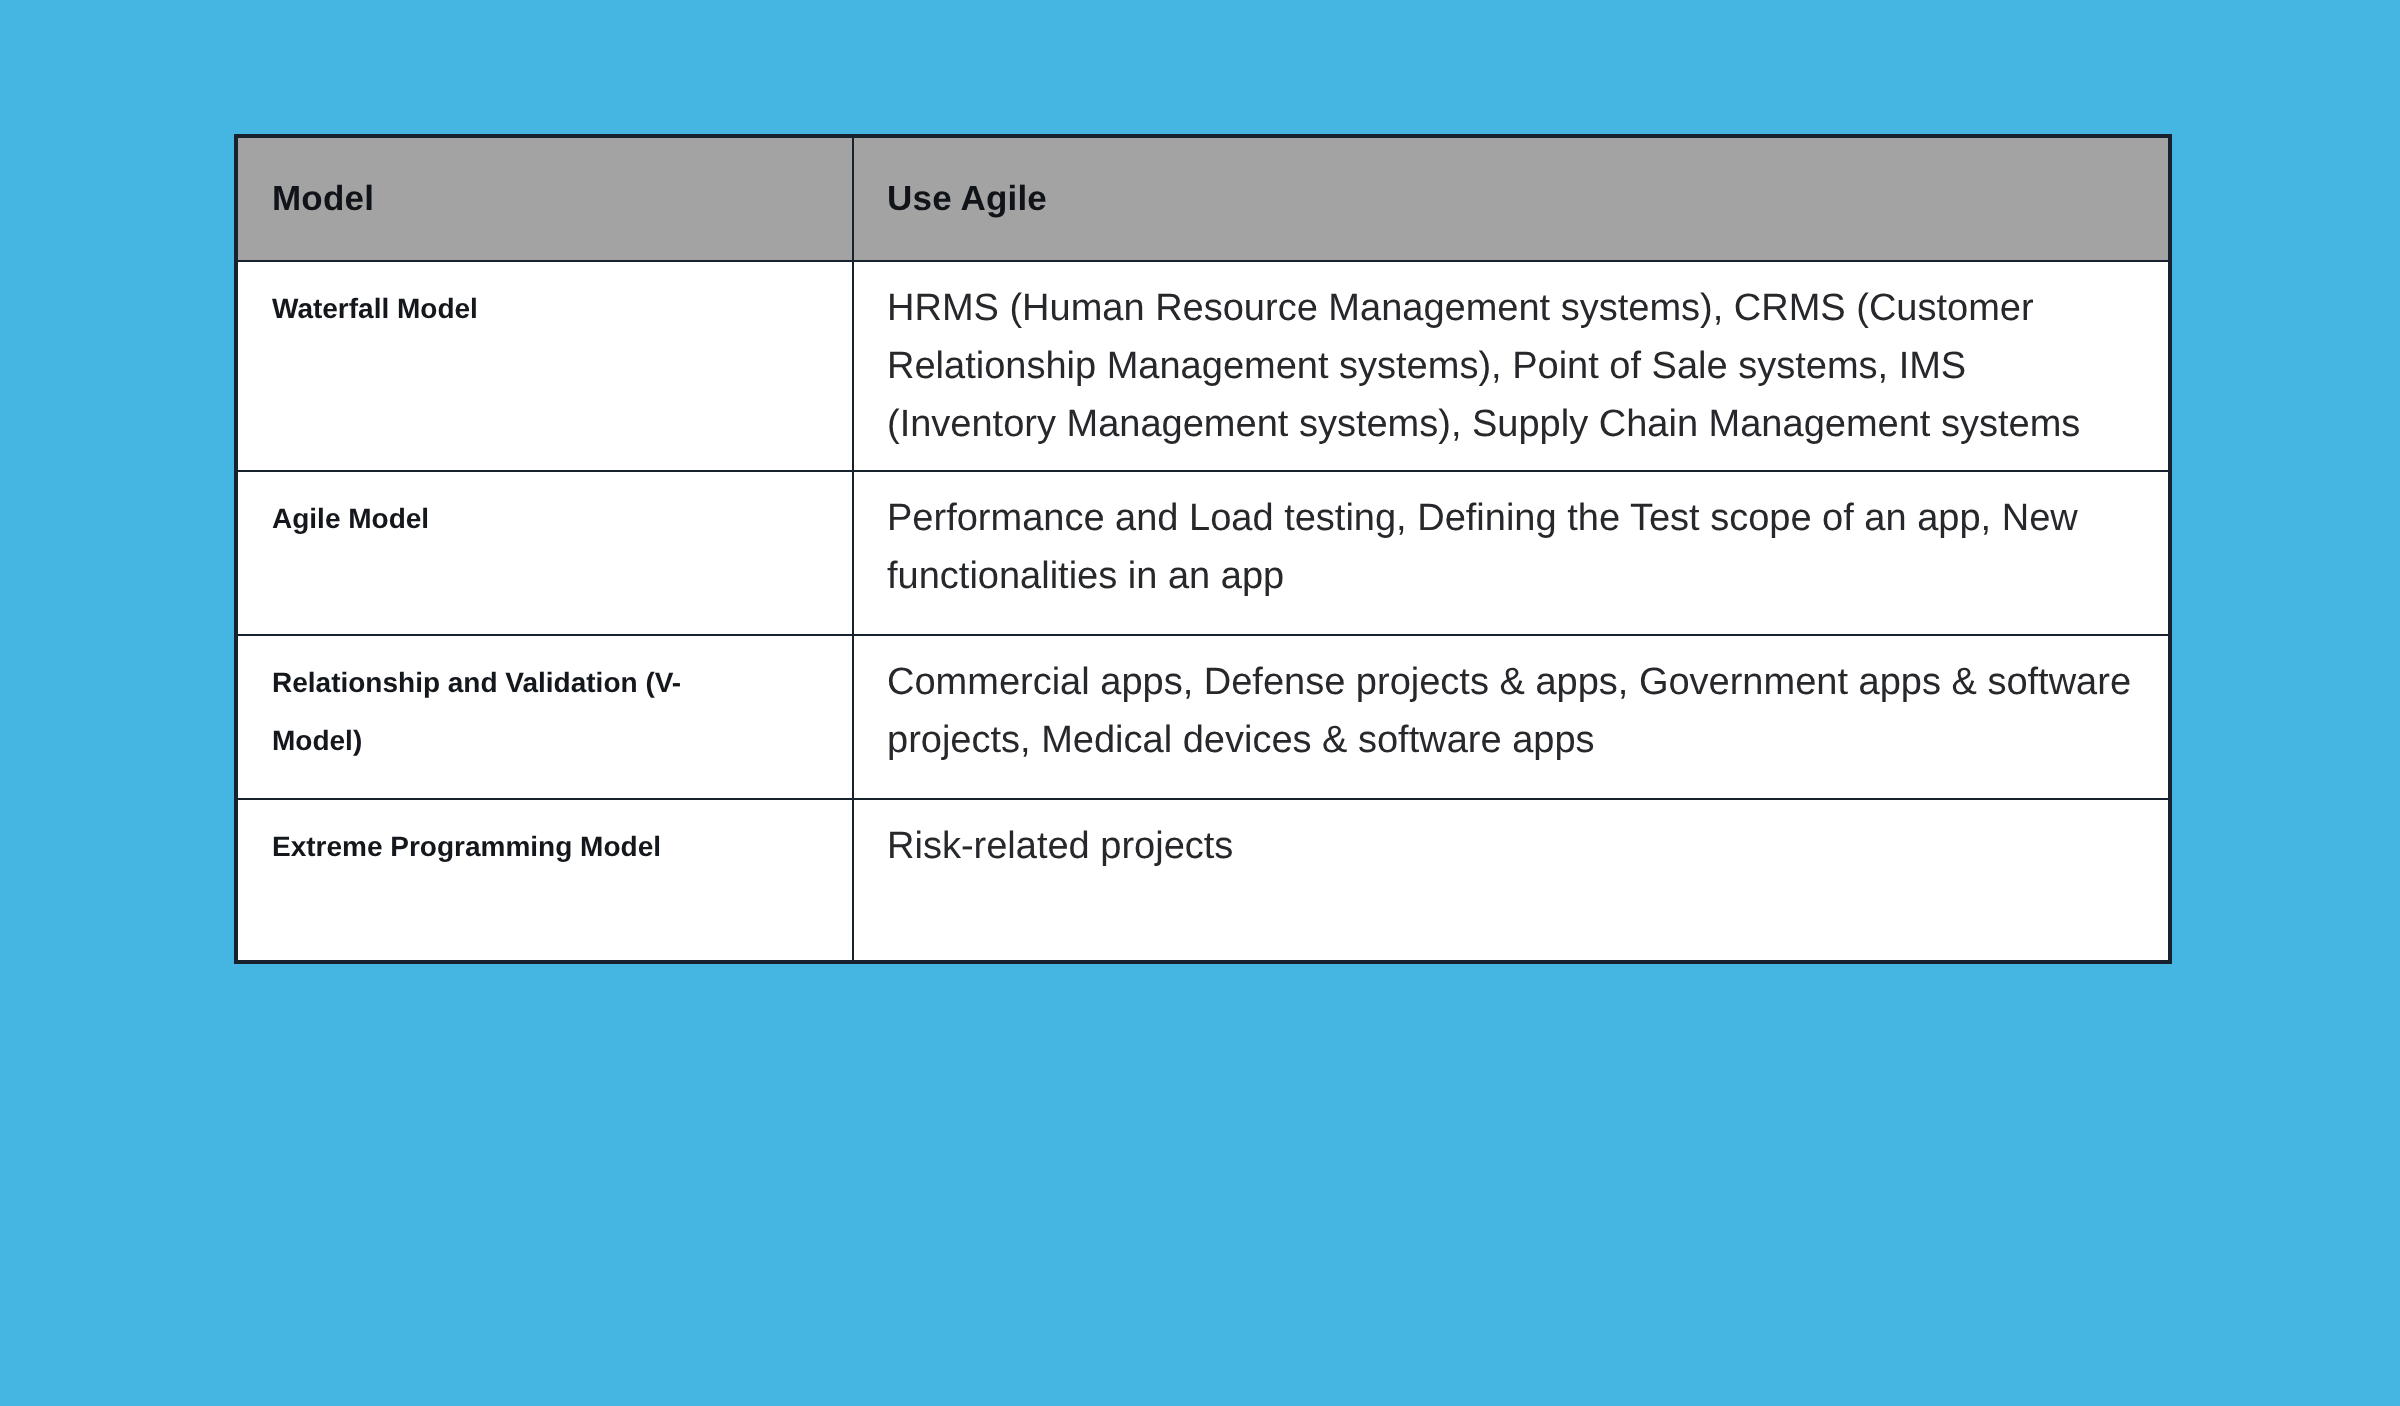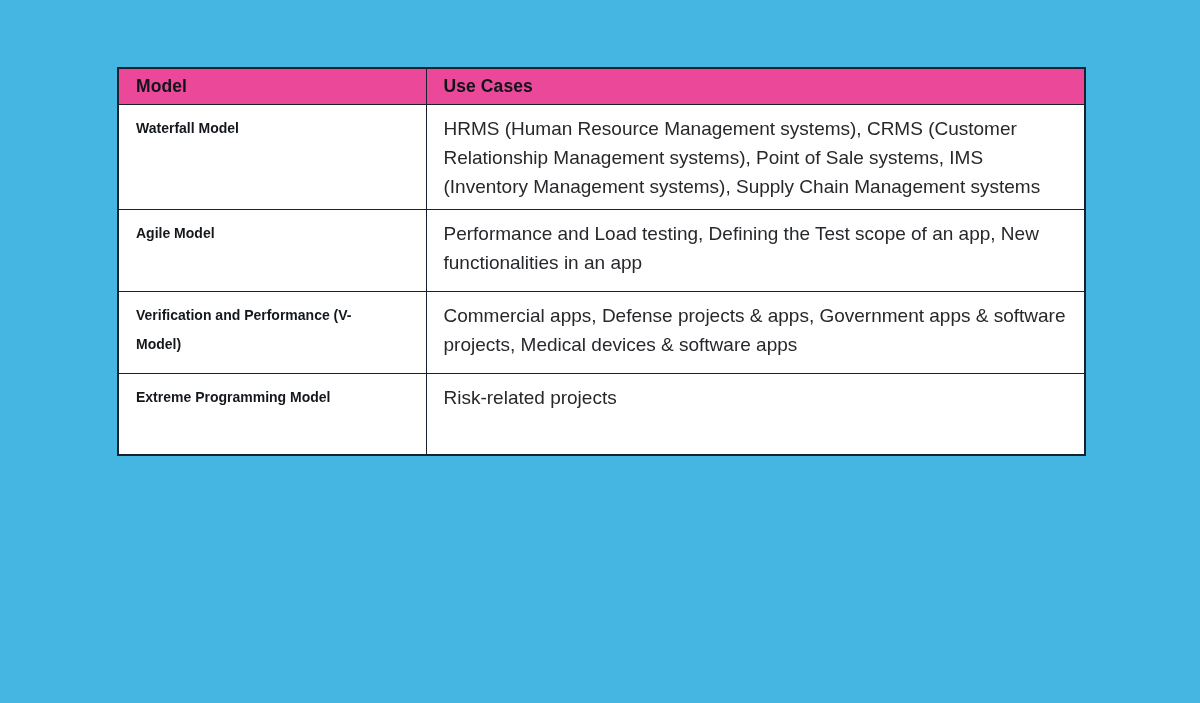--- a/index.html
+++ b/index.html
@@ -37,8 +37,8 @@
   }
   
   table.models-table thead th {
-    background: #ec4899;
-    height: 36px;
+    background: #a3a3a3;
+    height: 62px;
     vertical-align: middle;
     padding: 0 17px;
     font-size: 17.5px;

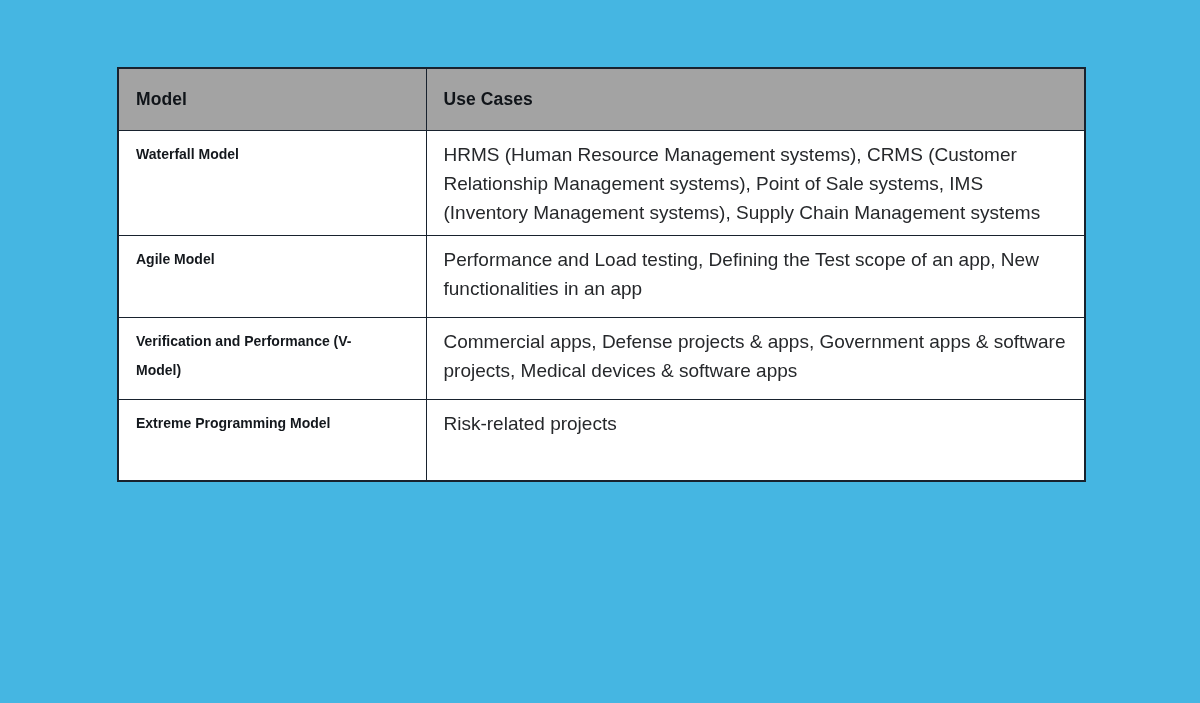--- a/index.html
+++ b/index.html
@@ -81,7 +81,7 @@
     <thead>
       <tr>
         <th>Model</th>
-        <th>Use Cases</th>
+        <th>Use Agile</th>
       </tr>
     </thead>
     <tbody>

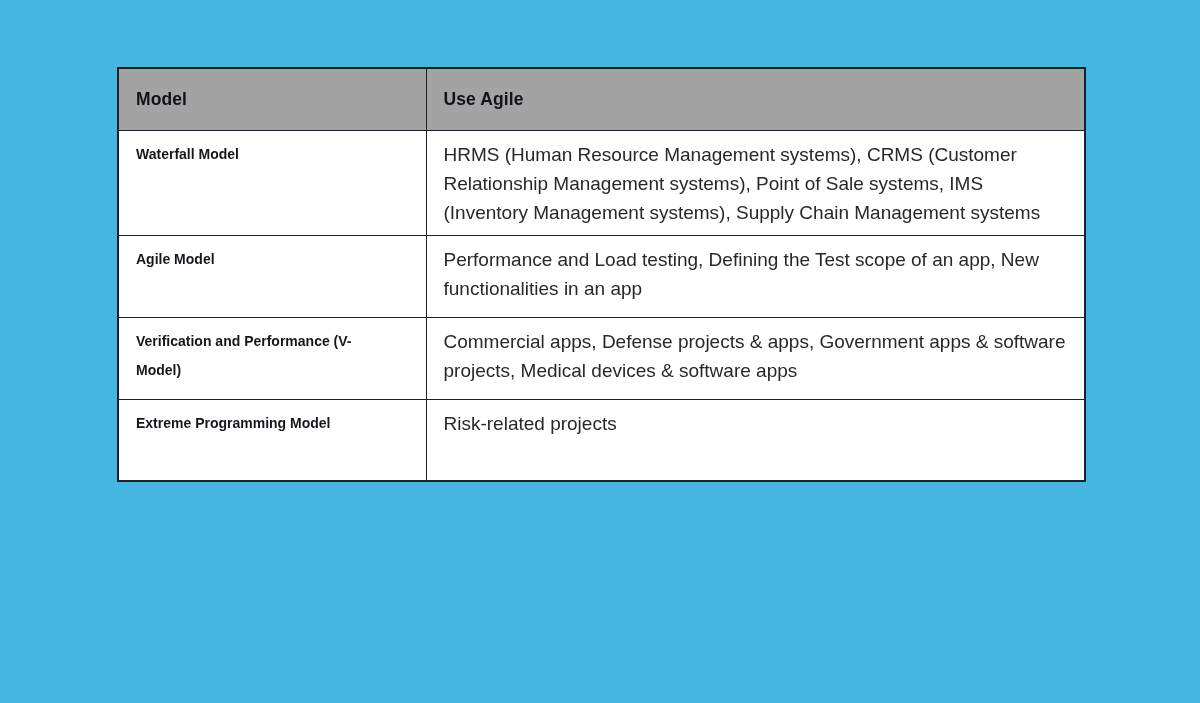--- a/index.html
+++ b/index.html
@@ -94,7 +94,7 @@
         <td class="usecase-cell">Performance and Load testing, Defining the Test scope of an app, New functionalities in an app</td>
       </tr>
       <tr class="row-std">
-        <td class="model-cell"><span class="model-text">Verification and Performance (V-Model)</span></td>
+        <td class="model-cell"><span class="model-text">Relationship and Validation (V-Model)</span></td>
         <td class="usecase-cell">Commercial apps, Defense projects &amp; apps, Government apps &amp; software projects, Medical devices &amp; software apps</td>
       </tr>
       <tr class="row-std">

